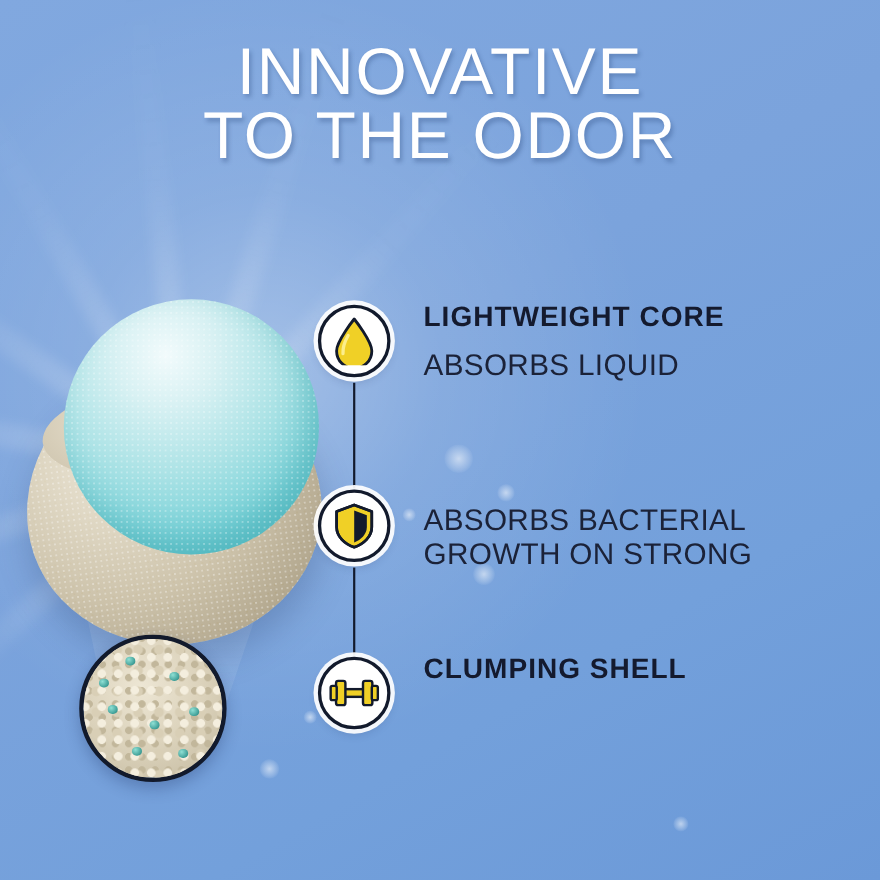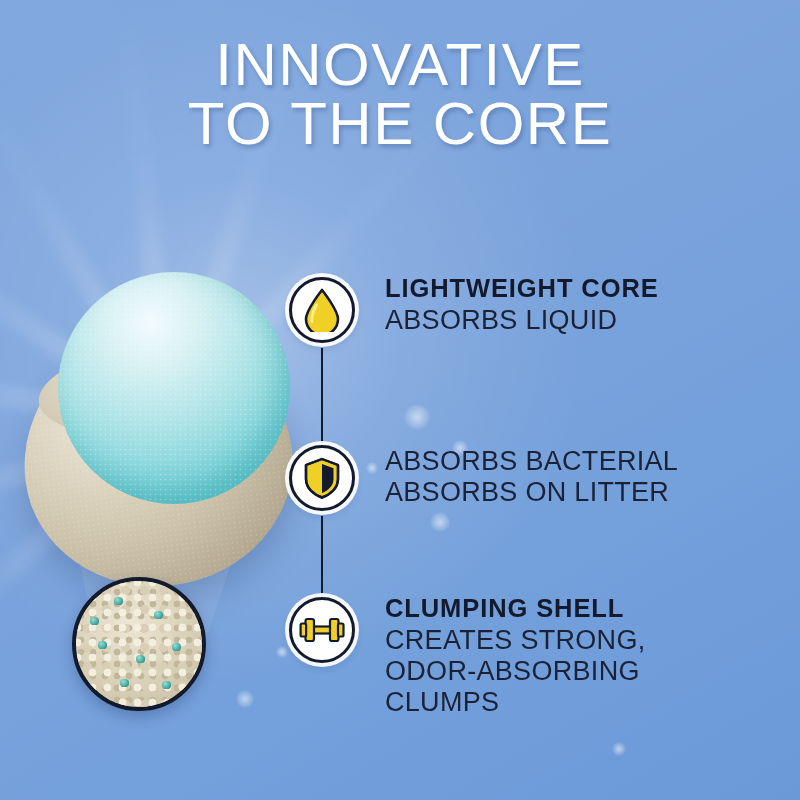--- a/index.html
+++ b/index.html
@@ -256,7 +256,7 @@
 
   <div class="title">
     <span class="line">INNOVATIVE</span>
-    <span class="line">TO THE CORE</span>
+    <span class="line">TO THE ODOR</span>
   </div>
 
   <div class="art">

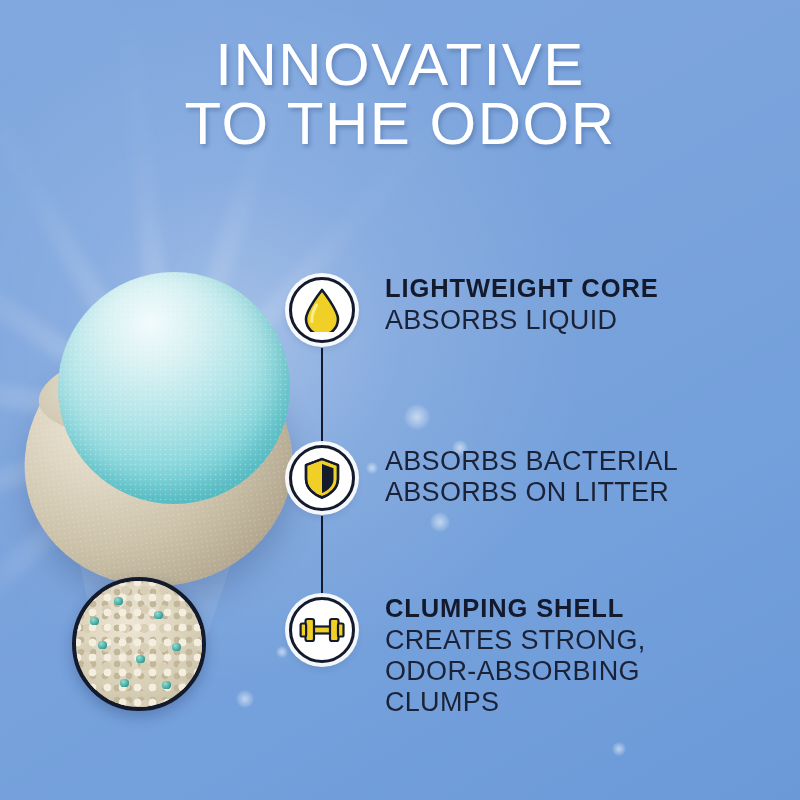--- a/index.html
+++ b/index.html
@@ -226,7 +226,7 @@
     font-weight: 300;
     letter-spacing: 0.3px;
     line-height: 1.14;
-    margin-top: 3px;
+    margin-top: 15px;
   }
   .fbody .bline { display: block; white-space: nowrap; }
 </style>

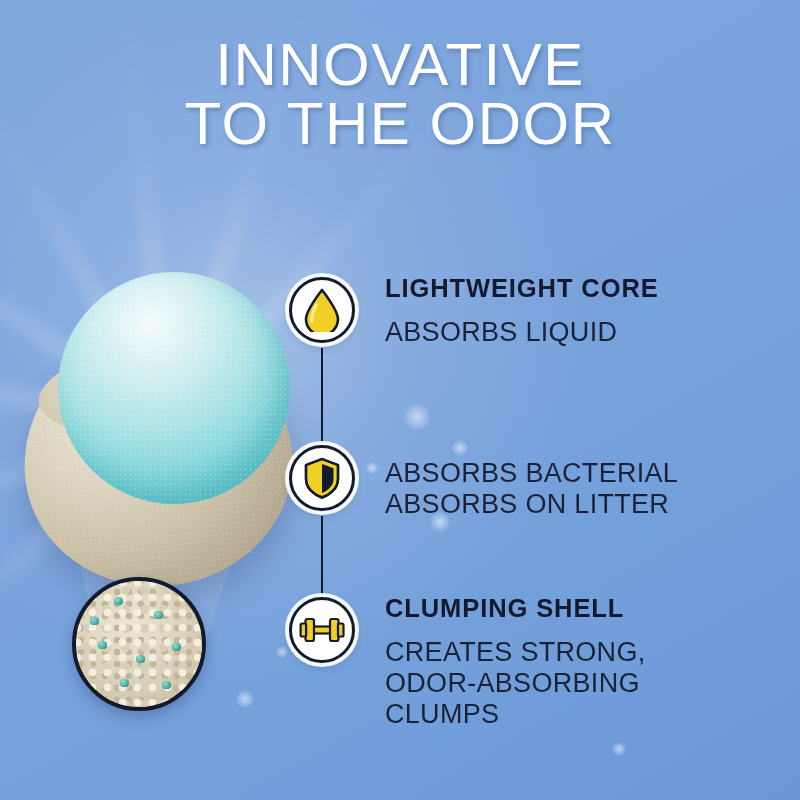--- a/index.html
+++ b/index.html
@@ -308,7 +308,7 @@
       <div class="ftext" style="left:385px;top:443px;">
         <div class="fbody">
           <span class="bline">ABSORBS BACTERIAL</span>
-          <span class="bline">ABSORBS ON LITTER</span>
+          <span class="bline">GROWTH ON STRONG</span>
         </div>
       </div>
     </div>

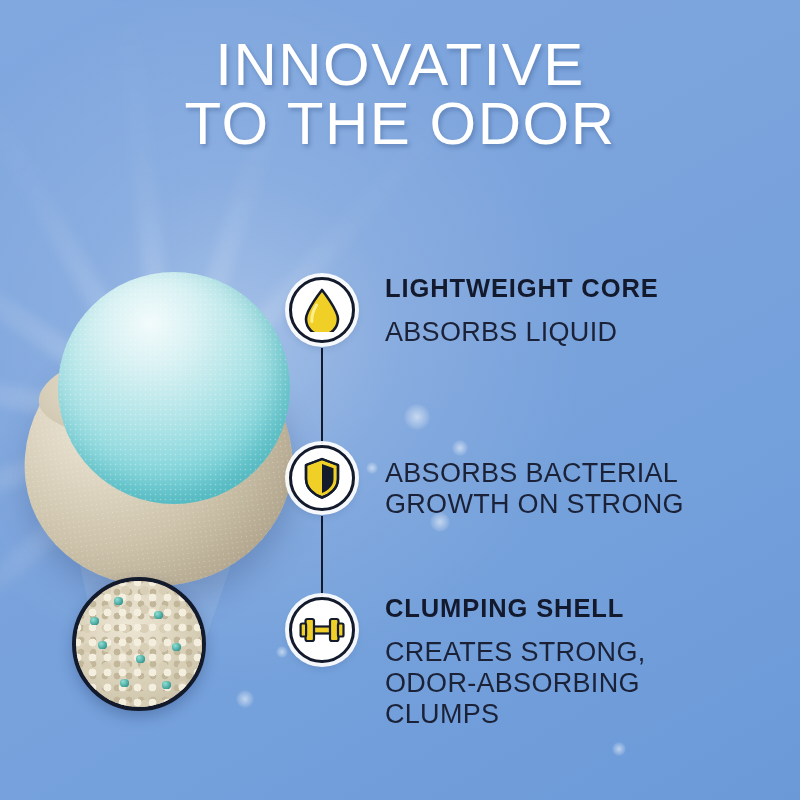--- a/index.html
+++ b/index.html
@@ -325,11 +325,6 @@
       </div>
       <div class="ftext" style="left:385px;top:595px;">
         <div class="fhead">CLUMPING SHELL</div>
-        <div class="fbody">
-          <span class="bline">CREATES STRONG,</span>
-          <span class="bline">ODOR-ABSORBING</span>
-          <span class="bline">CLUMPS</span>
-        </div>
       </div>
     </div>
 

